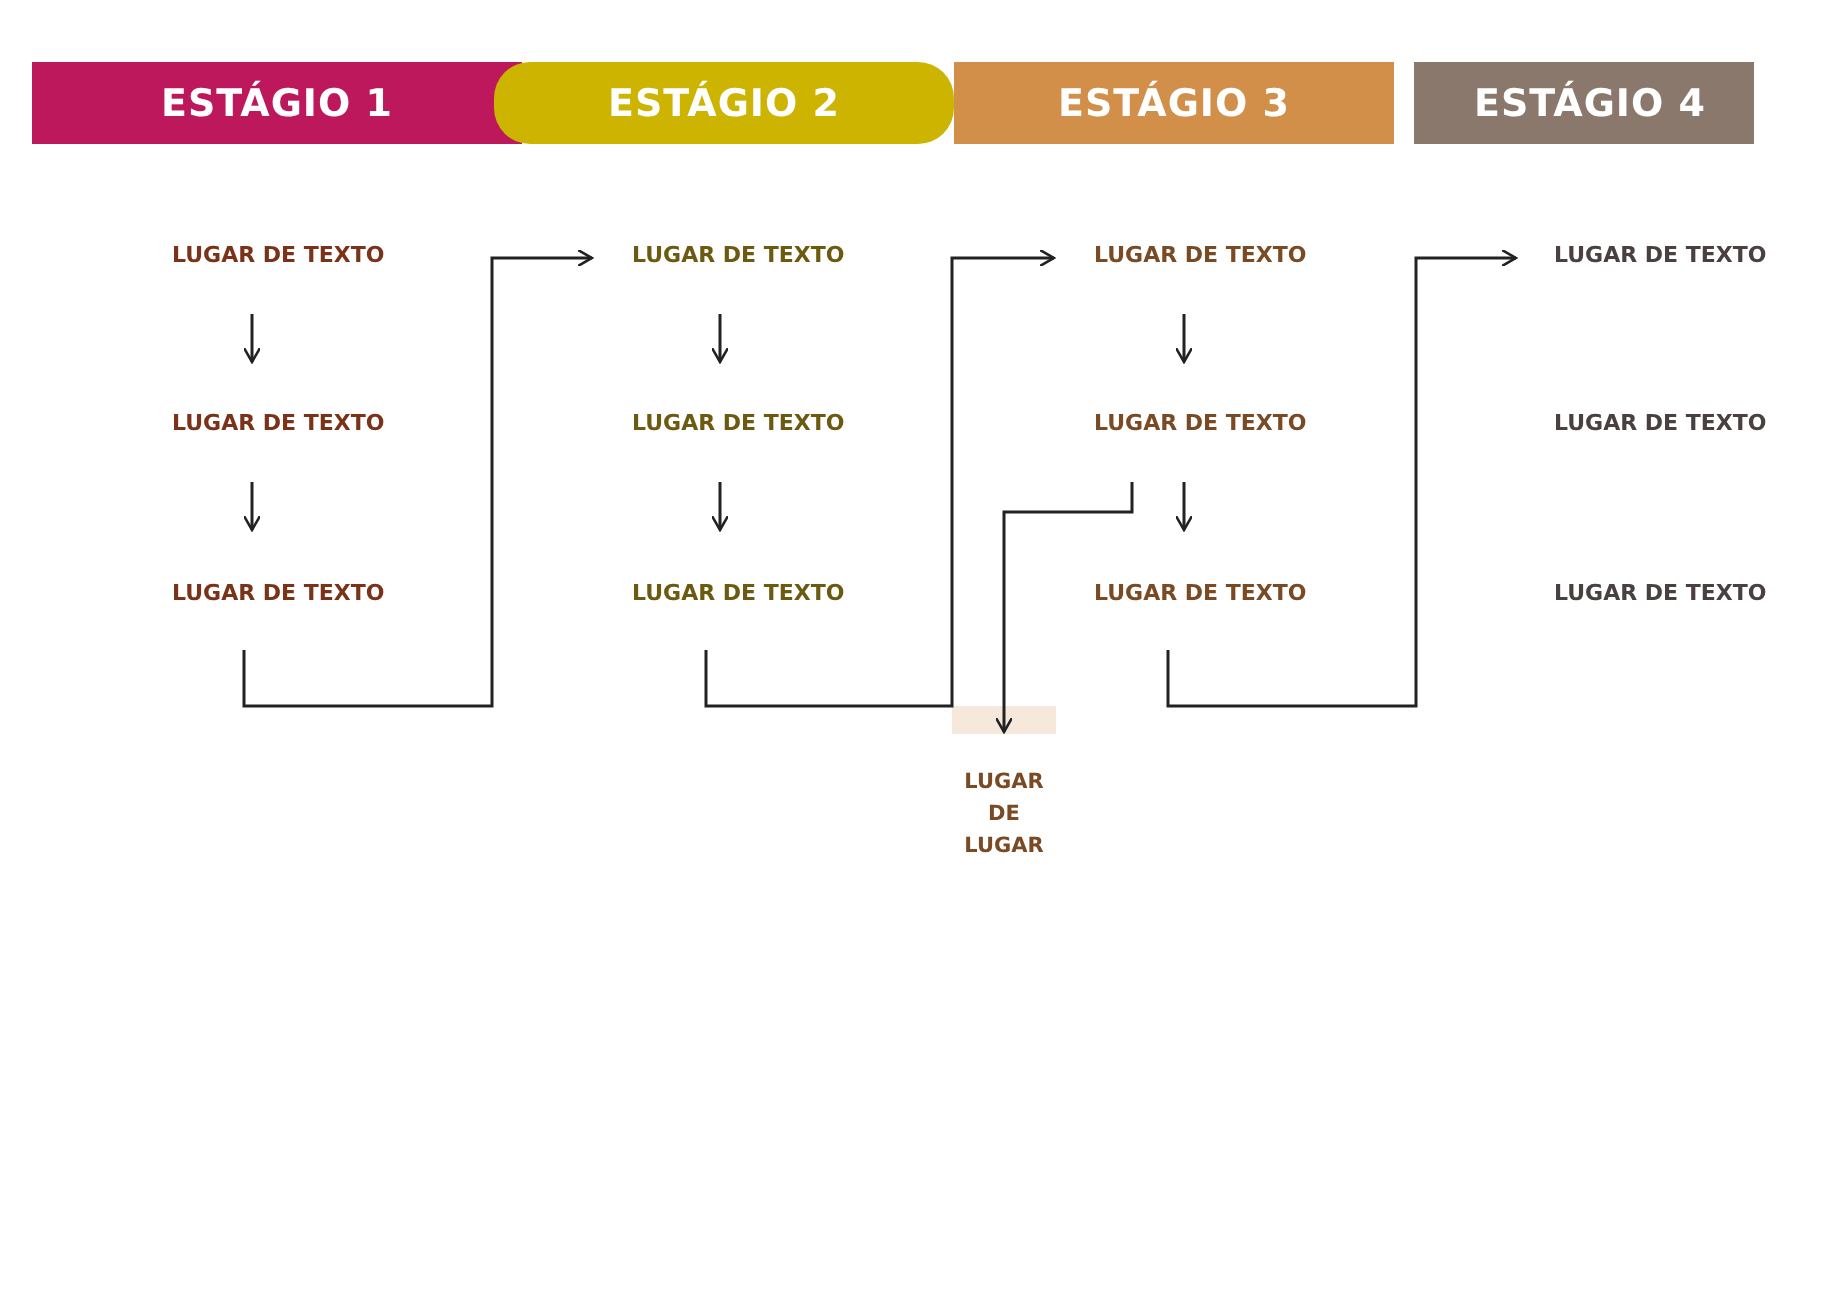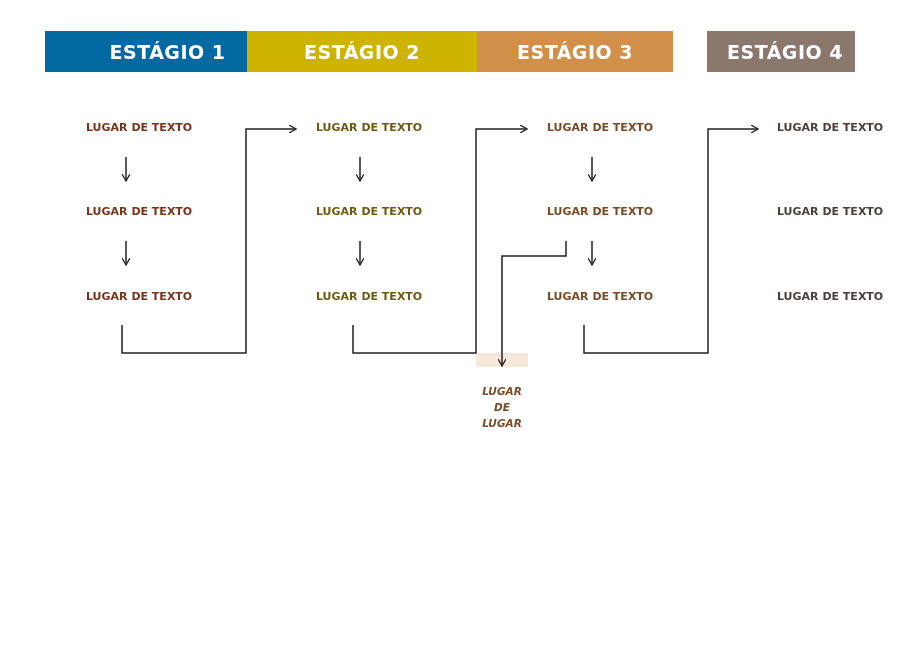--- a/index.html
+++ b/index.html
@@ -14,7 +14,7 @@
 </head>
 <body>
 
-<div class="header" style="left:16px;width:245px;background:#0369a1;margin-left:29px;">
+<div class="header" style="left:16px;width:245px;background:#be185d;">
   <span>ESTÁGIO 1</span>
 </div>
 <div class="header" style="left:247px;width:230px;background:#cdb400;">

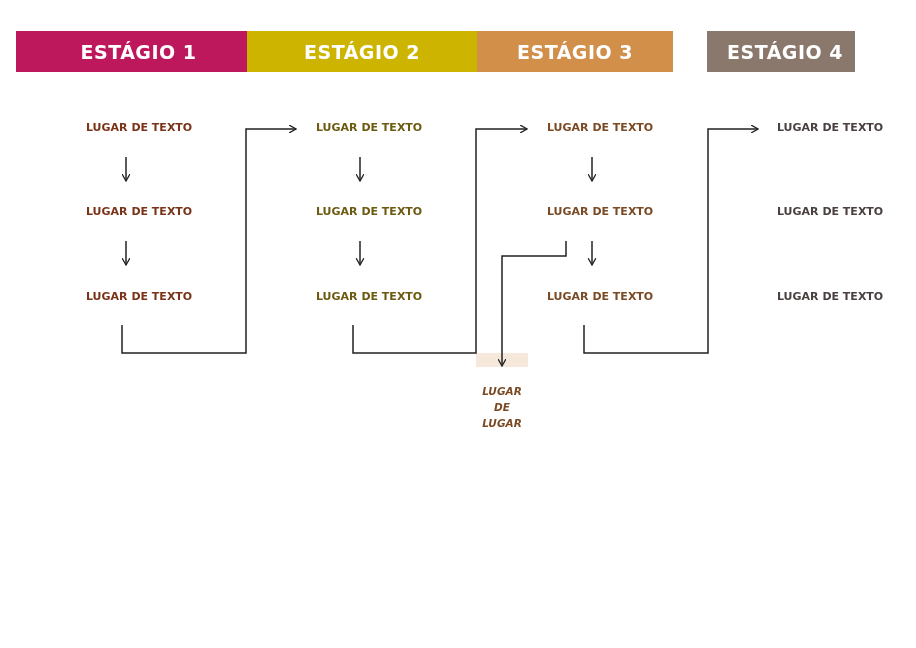--- a/index.html
+++ b/index.html
@@ -17,7 +17,7 @@
 <div class="header" style="left:16px;width:245px;background:#be185d;">
   <span>ESTÁGIO 1</span>
 </div>
-<div class="header" style="left:247px;width:230px;background:#cdb400;">
+<div class="header" style="left:247px;width:230px;background:#cdb400;border-radius:18px;">
   <span>ESTÁGIO 2</span>
 </div>
 <div class="header" style="left:477px;width:196px;background:#d28f4a;">

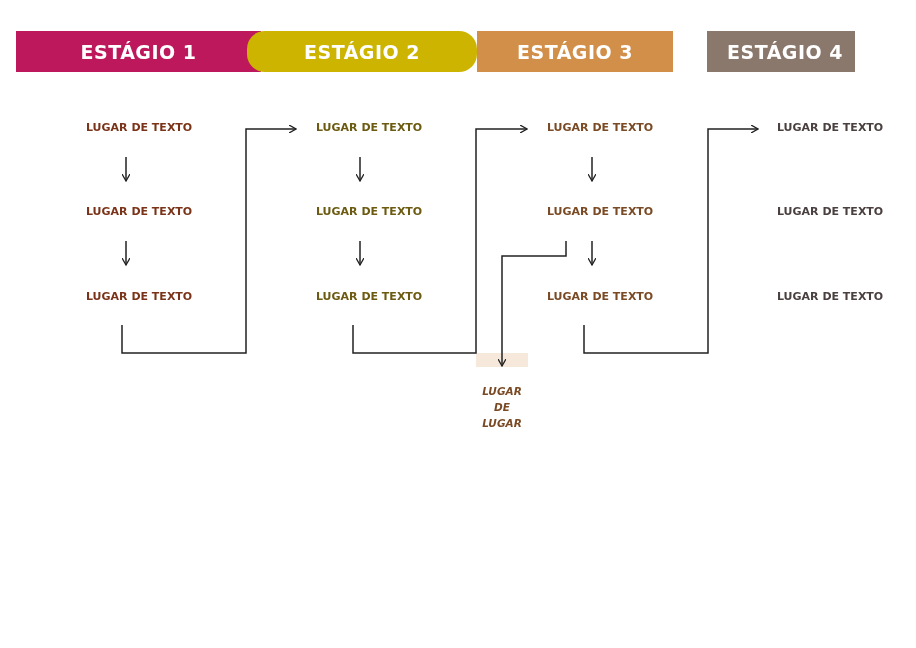--- a/index.html
+++ b/index.html
@@ -20,7 +20,7 @@
 <div class="header" style="left:247px;width:230px;background:#cdb400;border-radius:18px;">
   <span>ESTÁGIO 2</span>
 </div>
-<div class="header" style="left:477px;width:196px;background:#d28f4a;">
+<div class="header" style="left:477px;width:220px;background:#d28f4a;">
   <span>ESTÁGIO 3</span>
 </div>
 <div class="header" style="left:707px;width:148px;background:#8b786d;justify-content:flex-end;padding-right:12px;">

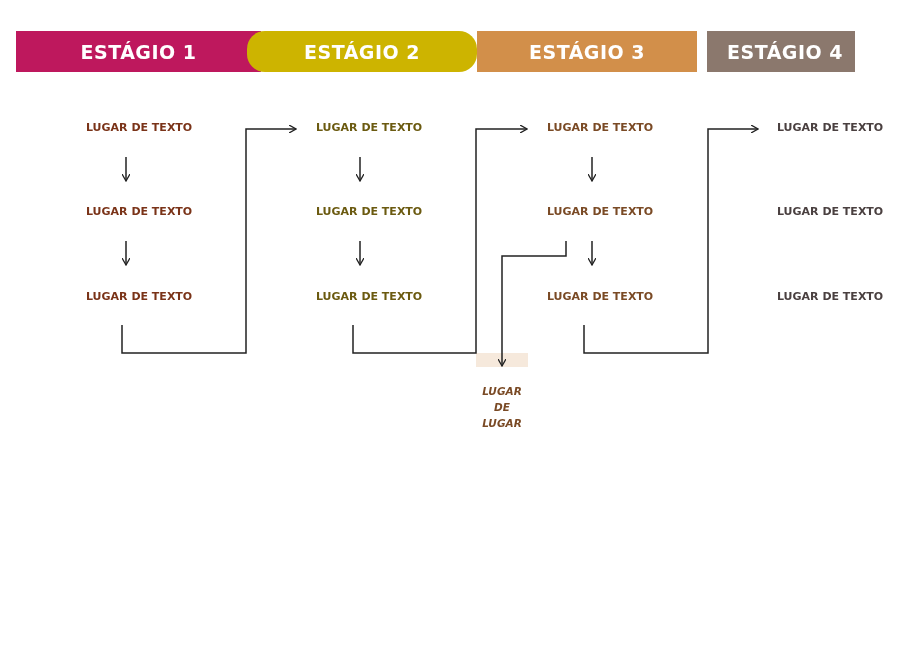--- a/index.html
+++ b/index.html
@@ -23,7 +23,7 @@
 <div class="header" style="left:477px;width:220px;background:#d28f4a;">
   <span>ESTÁGIO 3</span>
 </div>
-<div class="header" style="left:707px;width:148px;background:#8b786d;justify-content:flex-end;padding-right:12px;">
+<div class="header" style="left:707px;width:170px;background:#8b786d;justify-content:flex-end;padding-right:24px;">
   <span>ESTÁGIO 4</span>
 </div>
 

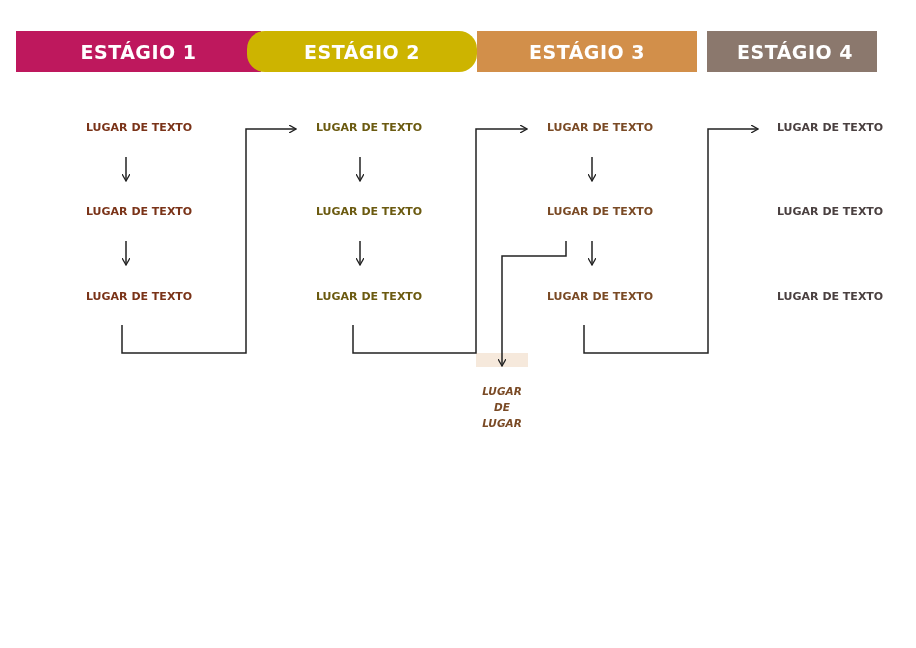--- a/index.html
+++ b/index.html
@@ -72,7 +72,7 @@
 <div class="lbl" style="left:777px;top:205px;color:#4a4040;">LUGAR DE TEXTO</div>
 <div class="lbl" style="left:777px;top:290px;color:#4a4040;">LUGAR DE TEXTO</div>
 
-<div class="callout" style="left:476px;top:383px;width:52px;font-style:italic;">
+<div class="callout" style="left:476px;top:383px;width:52px;">
   <div>LUGAR</div>
   <div>DE</div>
   <div>LUGAR</div>

